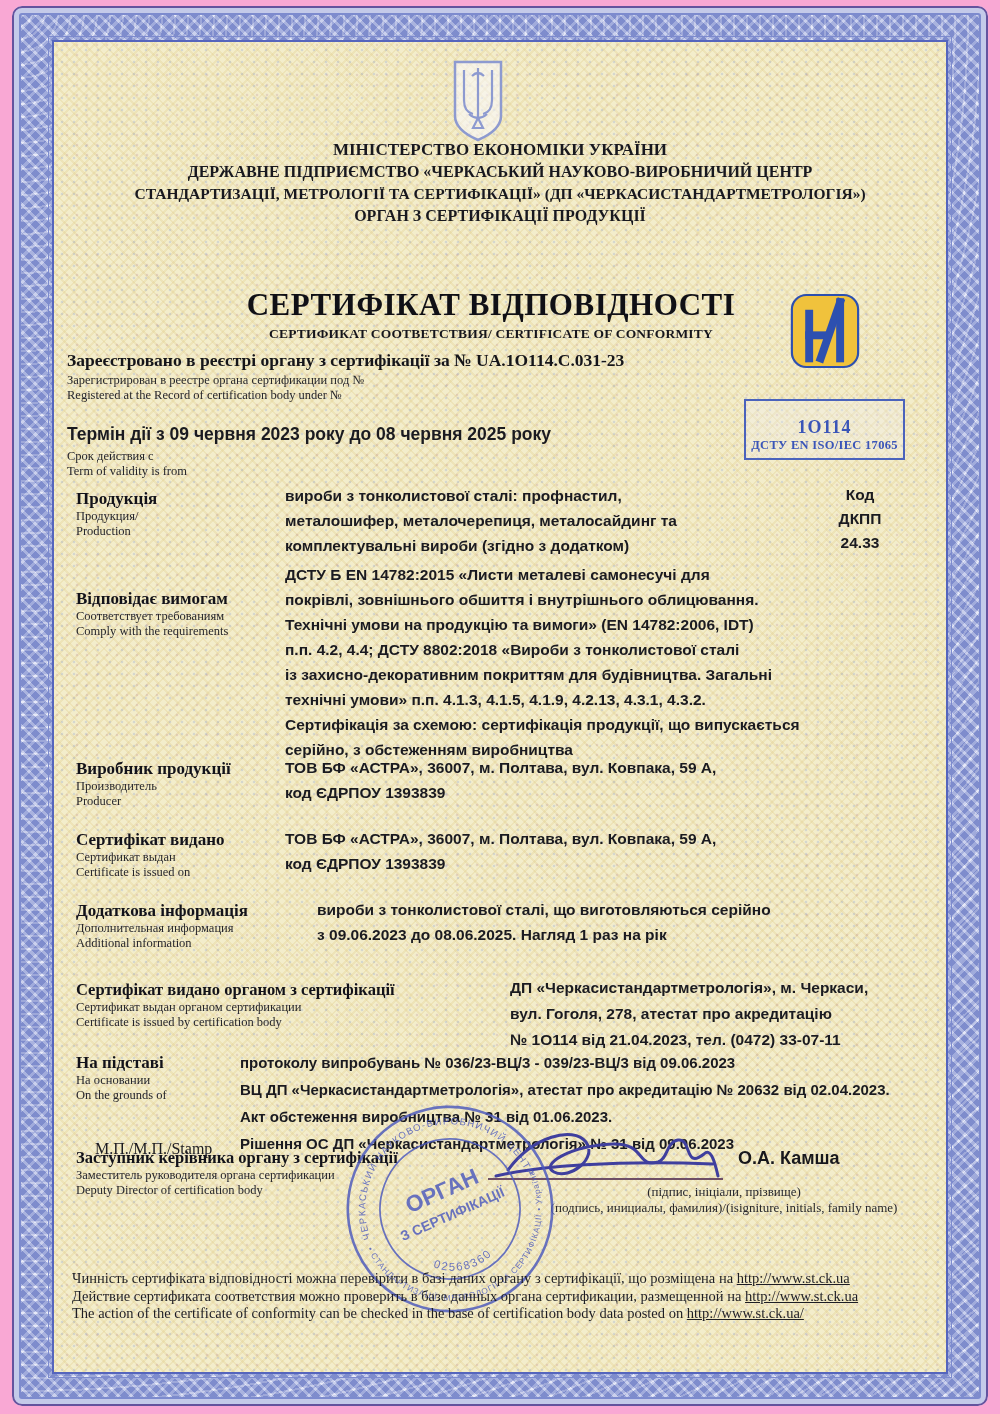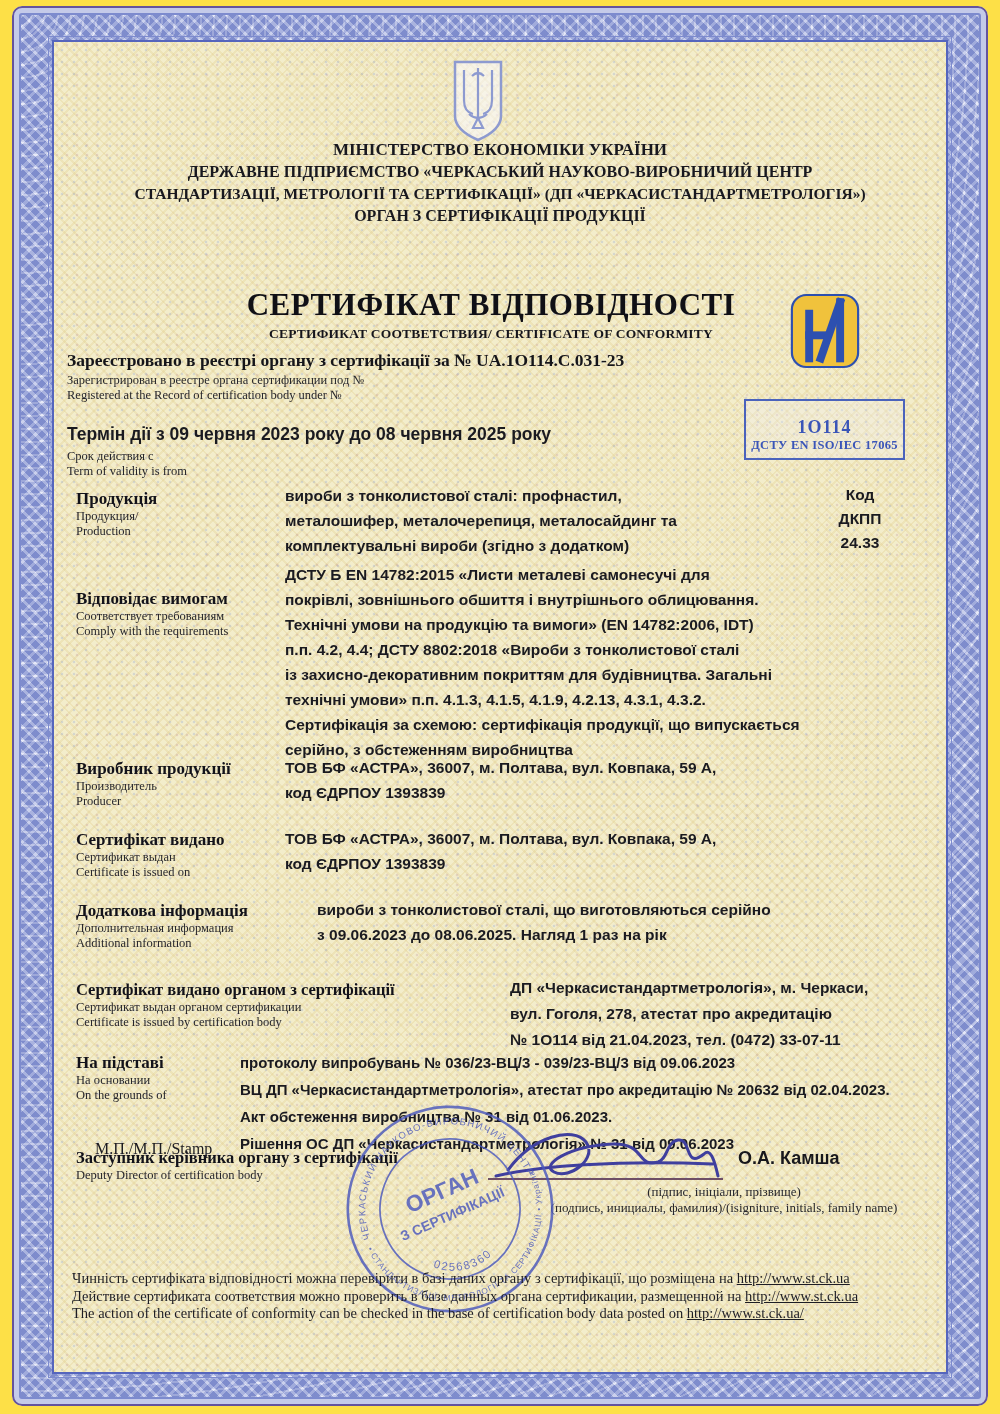--- a/index.html
+++ b/index.html
@@ -3,7 +3,7 @@
 <meta charset="utf-8">
 <style>
   html,body{margin:0;padding:0;background:#ffffff;}
-  .page{position:relative;width:1000px;height:1414px;background:#fde047;overflow:hidden;
+  .page{position:relative;width:1000px;height:1414px;background:#f9a8d4;overflow:hidden;
         font-family:"Liberation Serif",serif;color:#15151a;}
 
   

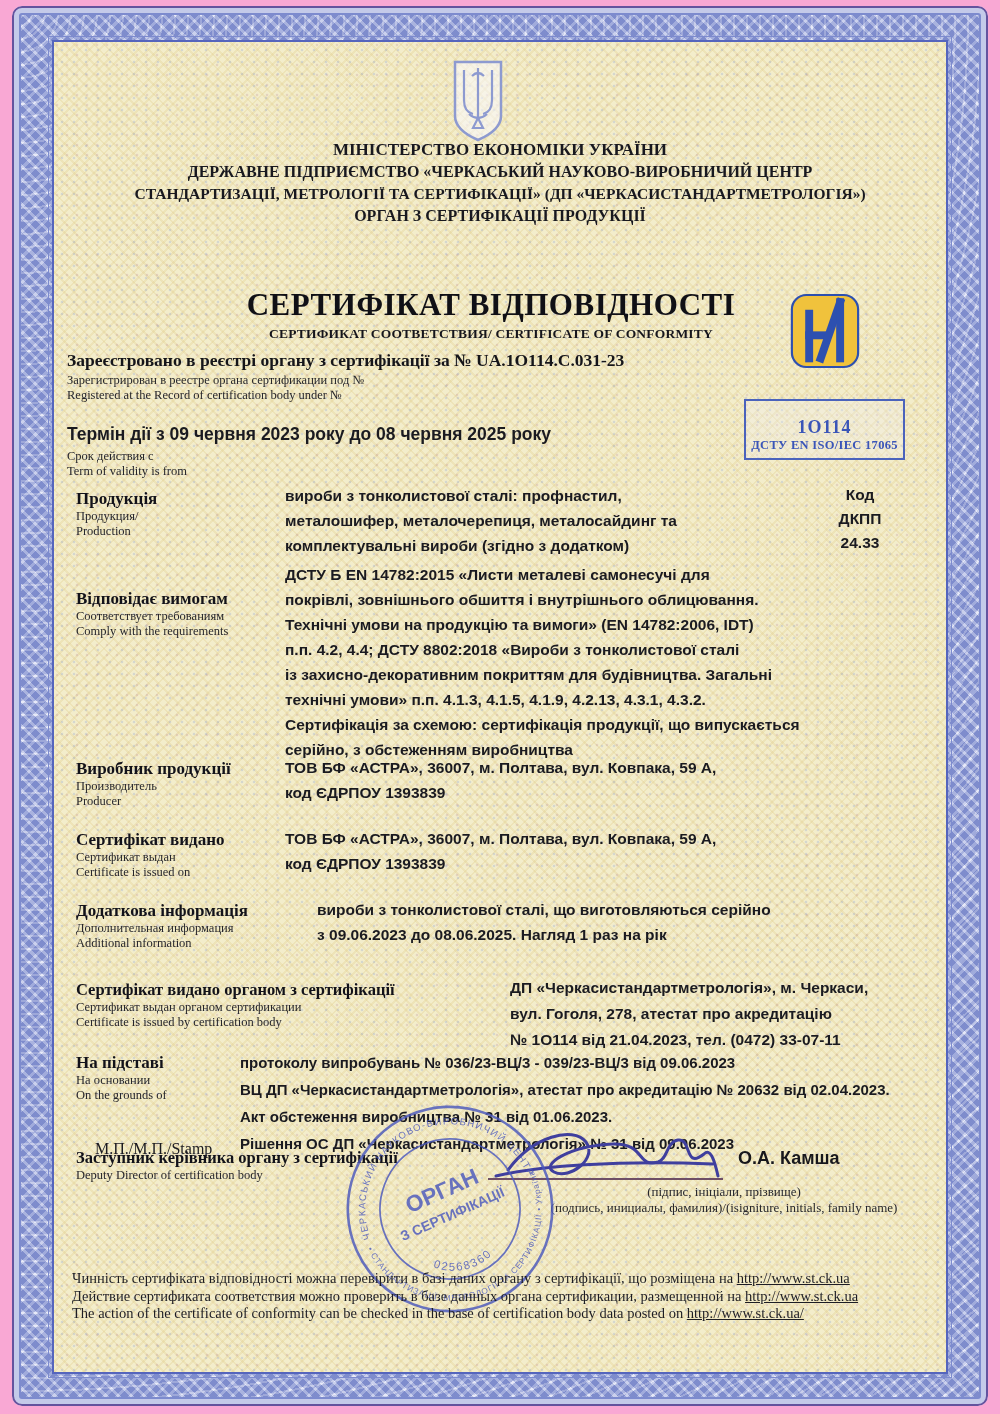--- a/index.html
+++ b/index.html
@@ -190,6 +190,7 @@
 
   <div class="abs" style="left:76px;top:1148px;width:400px;">
     <div class="label-ua big">Заступник керівника органу з сертифікації</div>
+    <div class="sub-line">Заместитель руководителя органа сертификации</div>
     <div class="sub-line">Deputy Director of certification body</div>
   </div>
   <div class="abs mp" style="left:95px;top:1140px;">М.П./М.П./Stamp</div>

